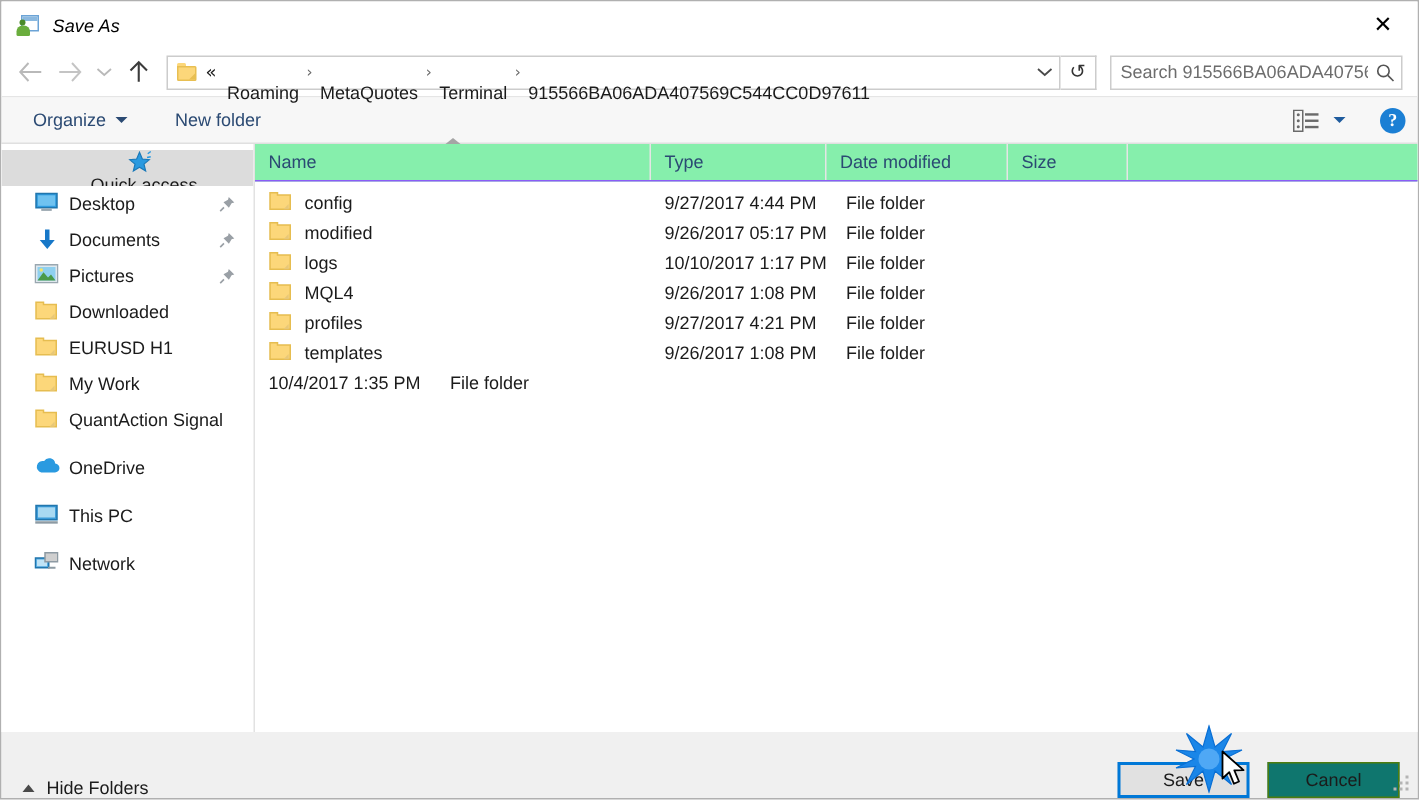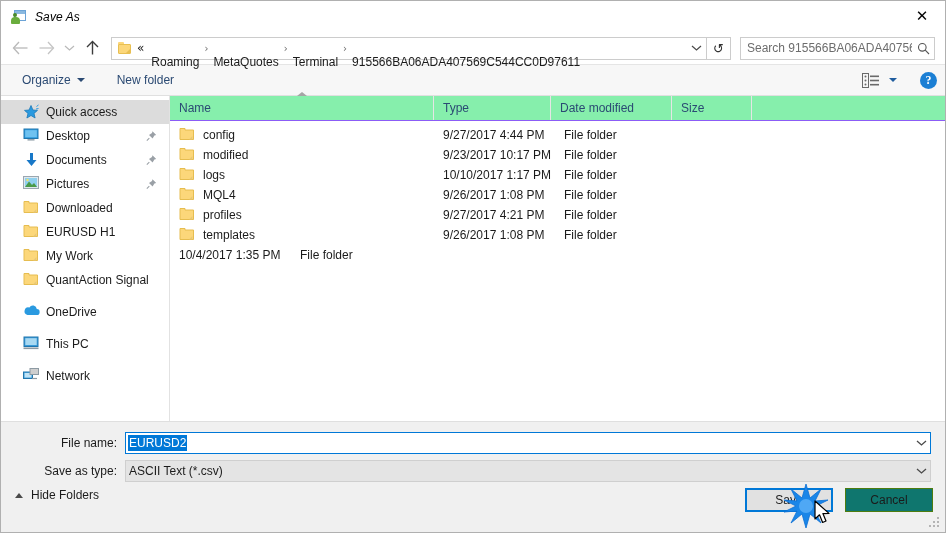--- a/index.html
+++ b/index.html
@@ -232,7 +232,7 @@
     position: relative;
     box-sizing: border-box;
   }
-  .side-item.root { padding-left: 22px; }
+  .side-item.root { padding-left: 22px; flex-direction: column; }
   .side-item.child { }
   .side-item.group { padding-left: 22px; }
   .side-item.selected { background: #dcdcdc; }

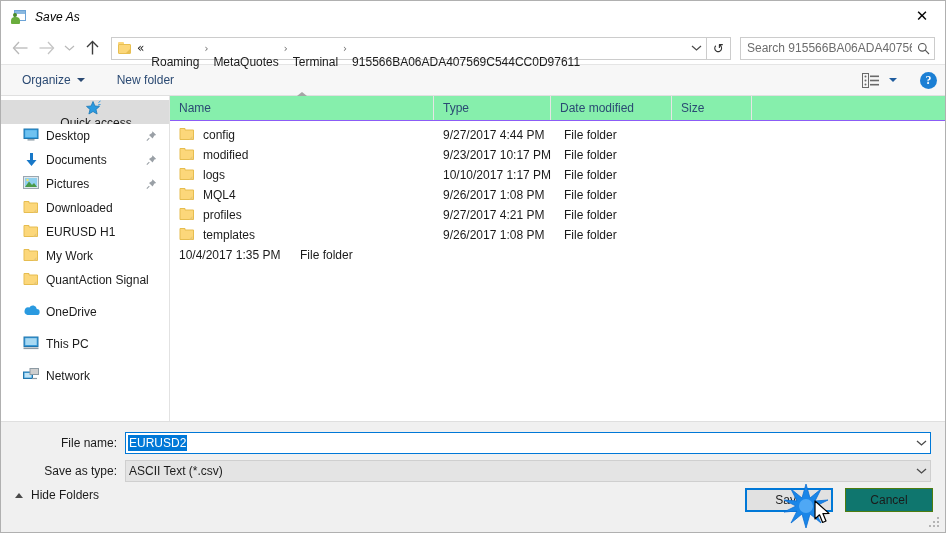--- a/index.html
+++ b/index.html
@@ -632,7 +632,7 @@
                 </svg></span>
               <span>modified</span>
             </div>
-            <div class="cell c-date">9/23/2017 10:17 PM</div>
+            <div class="cell c-date">9/26/2017 05:17 PM</div>
             <div class="cell c-type">File folder</div>
             <div class="cell c-size"></div>
           </div>

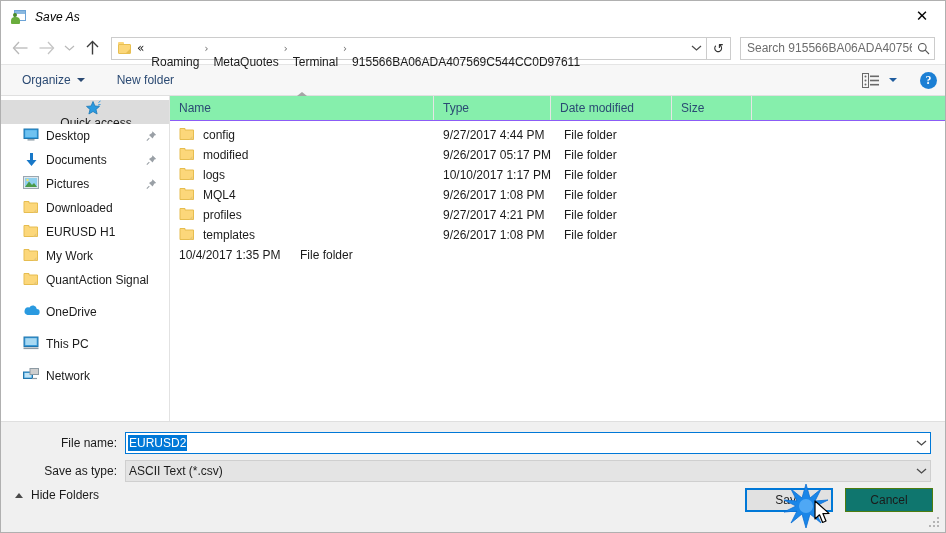--- a/index.html
+++ b/index.html
@@ -693,30 +693,6 @@
     </div>
   </div>
 
-  <div class="formarea">
-    <div class="formrow">
-      <div class="formlabel">File name:</div>
-      <div class="field filename">
-        <span class="val selectedtext">EURUSD2</span>
-        <span class="chev">
-          <svg width="11" height="8" viewBox="0 0 11 8">
-            <path d="M1 2 L5.5 6 L10 2" fill="none" stroke="#4a4a4a" stroke-width="1.3"></path>
-          </svg>
-        </span>
-      </div>
-    </div>
-    <div class="formrow">
-      <div class="formlabel">Save as type:</div>
-      <div class="field type">
-        <span class="val">ASCII Text (*.csv)</span>
-        <span class="chev">
-          <svg width="11" height="8" viewBox="0 0 11 8">
-            <path d="M1 2 L5.5 6 L10 2" fill="none" stroke="#4a4a4a" stroke-width="1.3"></path>
-          </svg>
-        </span>
-      </div>
-    </div>
-  </div>
 
   <div class="footer">
     <div class="hide-folders">

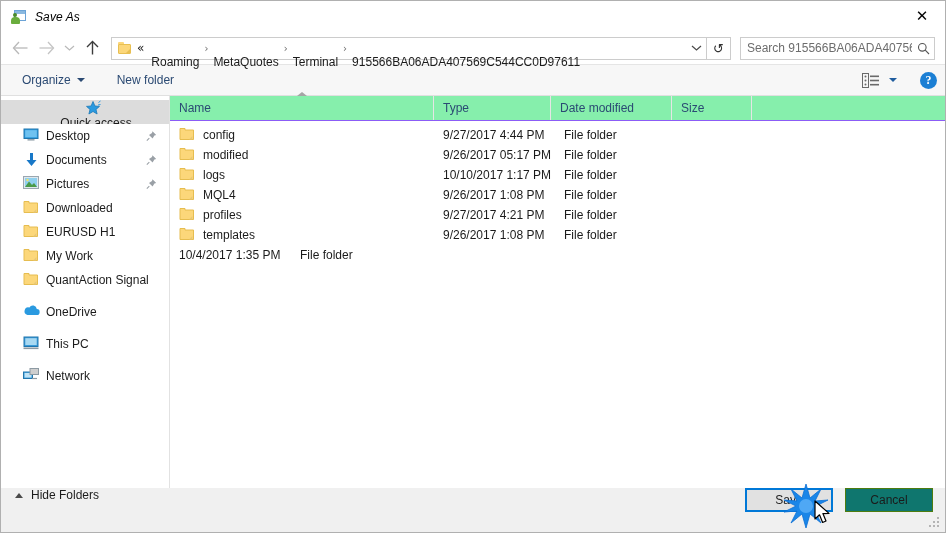--- a/index.html
+++ b/index.html
@@ -342,7 +342,7 @@
   .footer {
     height: 44px; min-height: 44px;
     background: #f0f0f0;
-    display: flex; align-items: flex-start;
+    display: flex; align-items: flex-end;
     padding: 0 12px 0 14px;
     position: relative;
     box-sizing: border-box;

